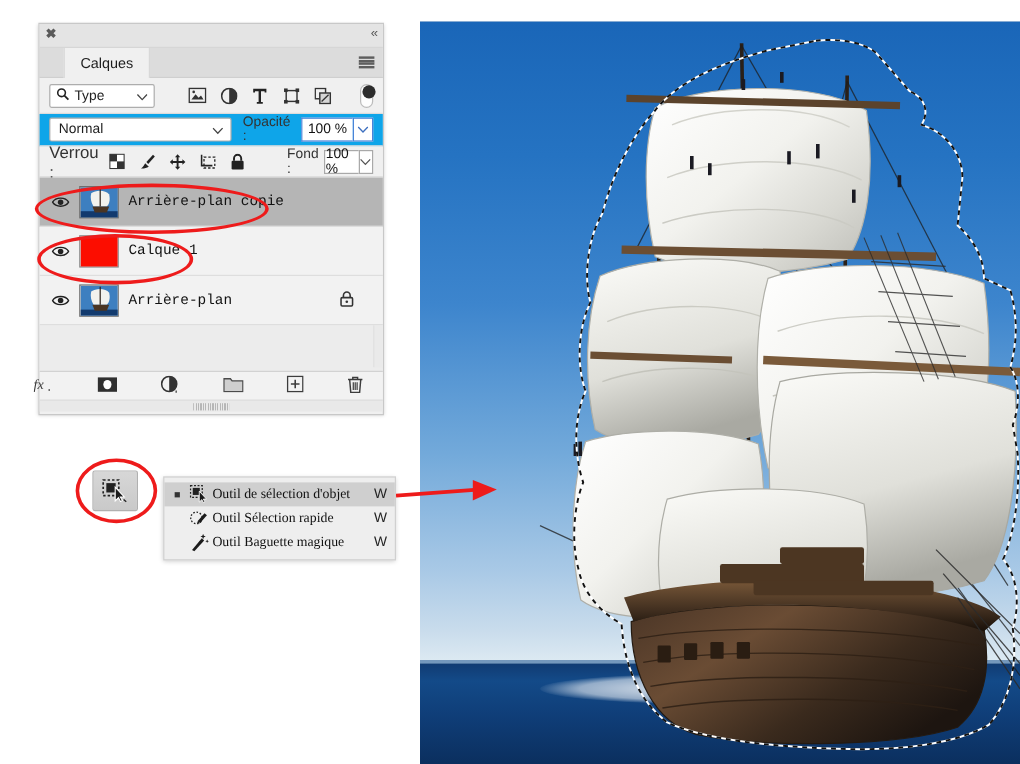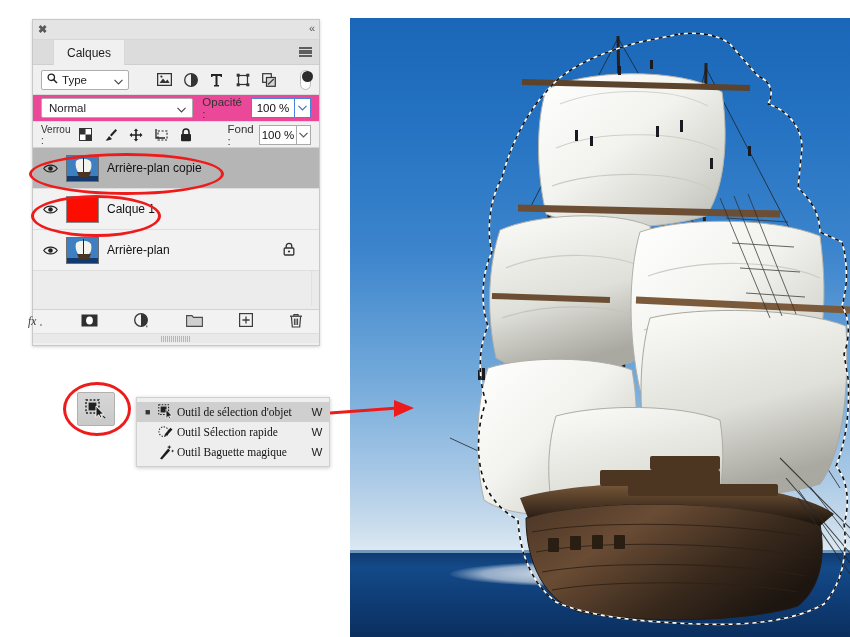--- a/index.html
+++ b/index.html
@@ -84,7 +84,7 @@
 
   
   .blendrow {
-    height: 27px; background:#ec4899;
+    height: 27px; background:#0ea5e9;
     display:flex; align-items:center; padding: 0 8px;
     border-bottom: 1px solid #dcdcdc;
   }

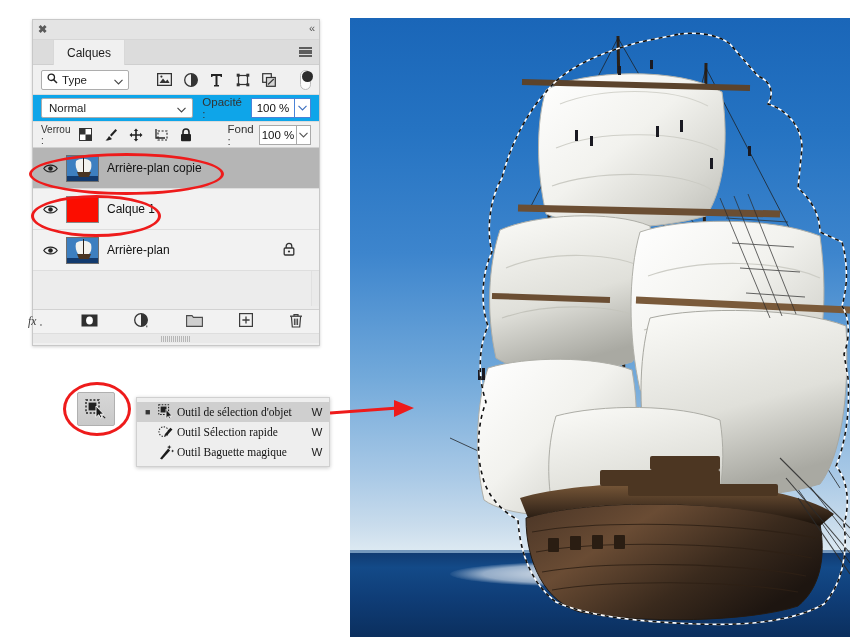--- a/index.html
+++ b/index.html
@@ -114,7 +114,7 @@
     display:flex; align-items:center; padding:0 8px;
     border-bottom:1px solid #d2d2d2;
   }
-  .lockrow .lbl { font-size:10px; color:#333; }
+  .lockrow .lbl { font-size:14px; color:#333; }
   .lock-icons { display:flex; align-items:center; gap:10px; margin-left:8px; }
   .numfield2 {
     margin-left:5px; height:20px; width:45px; background:#fff;

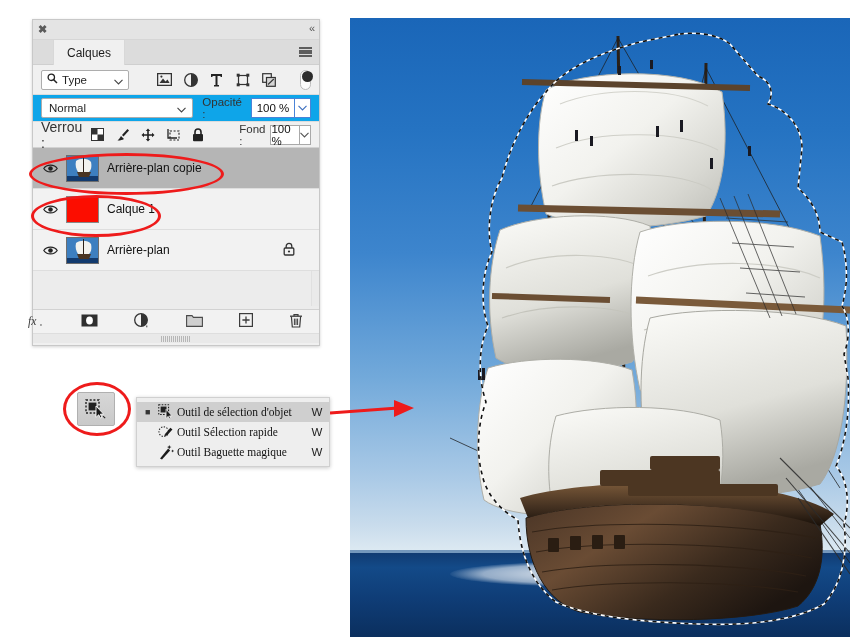--- a/index.html
+++ b/index.html
@@ -134,6 +134,7 @@
     border-bottom: 1px solid #dedede;
     position: relative;
     padding-left: 6px;
+    font-family: Liberation Mono, monospace;
   }
   .layerrow.selected { background:#b5b5b5; }
   .layerrow.plain { background:#f2f2f2; }

